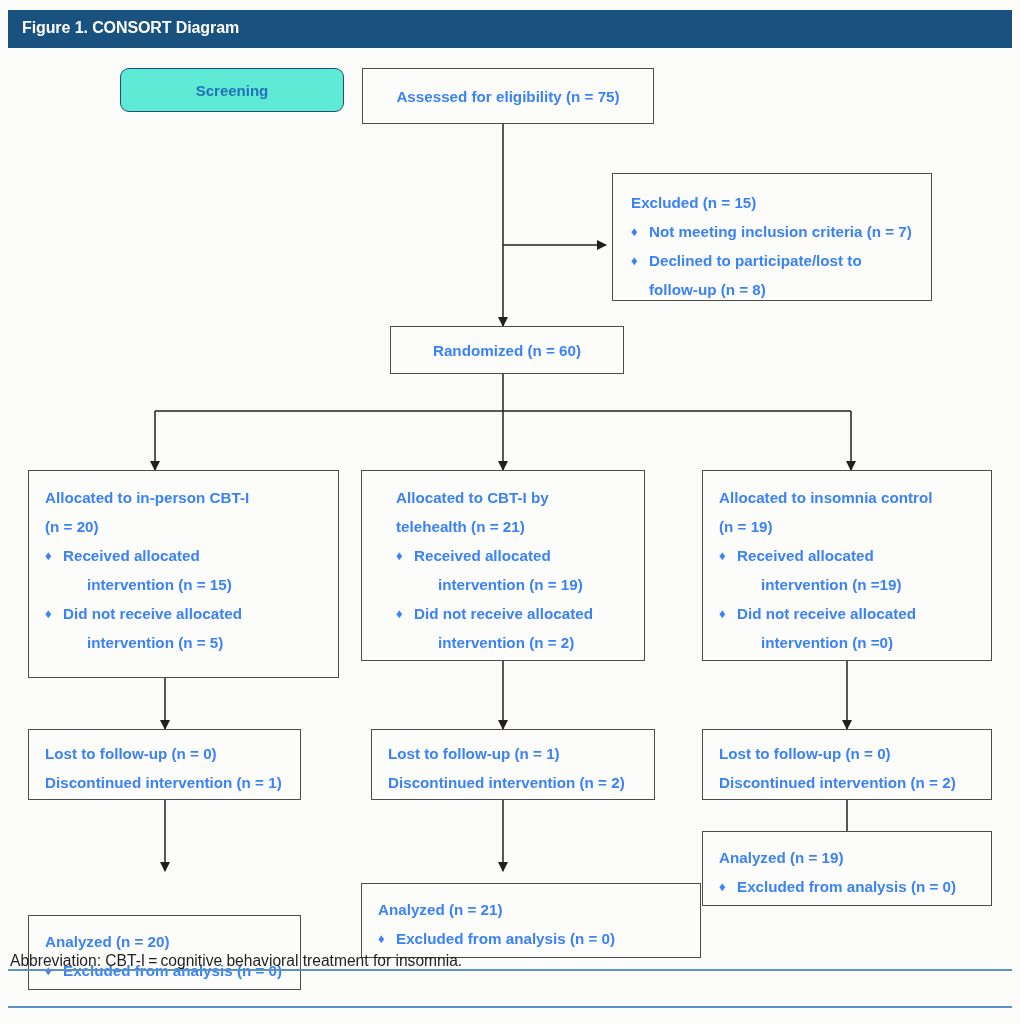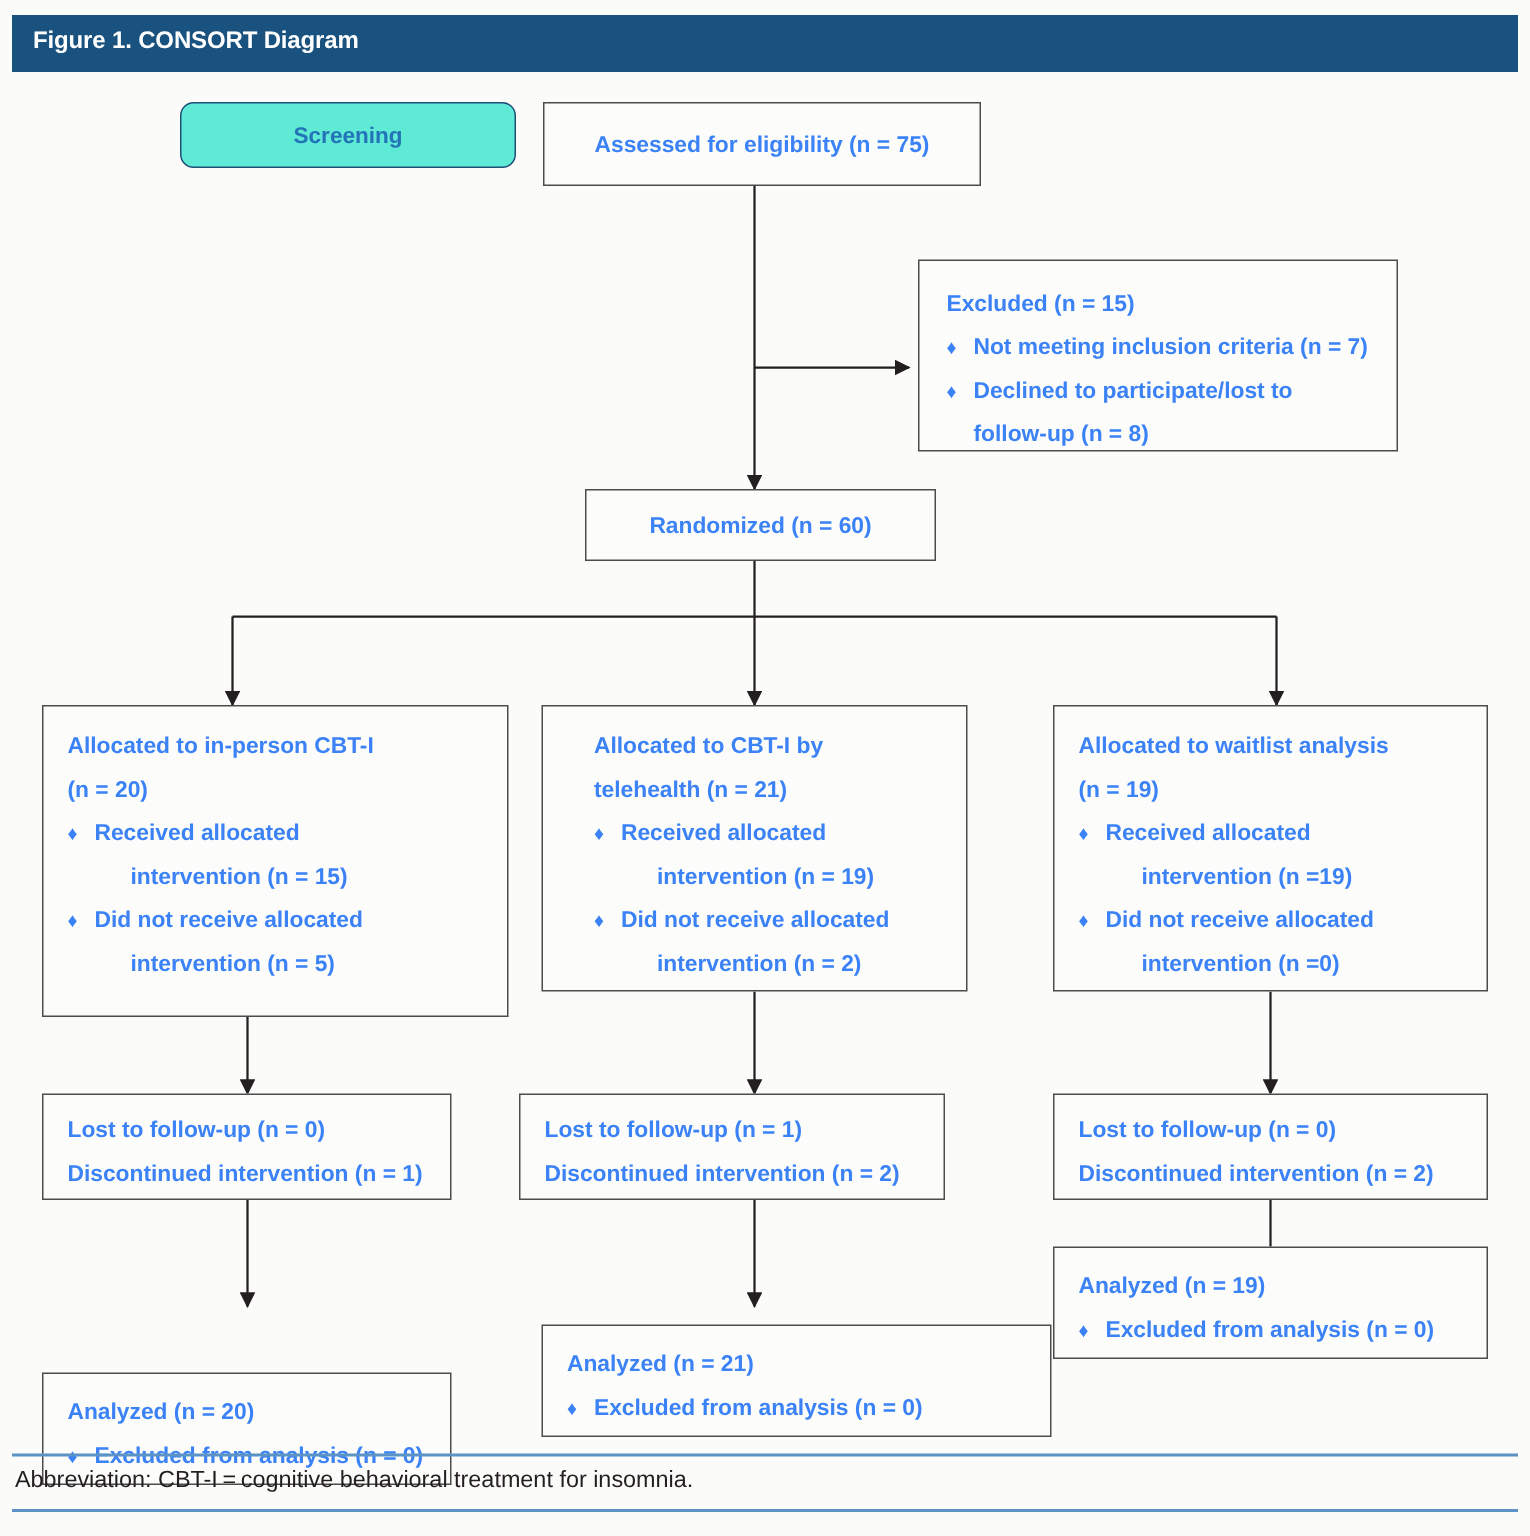--- a/index.html
+++ b/index.html
@@ -230,7 +230,7 @@
   </div>
 
   <div class="node" style="left:702px; top:470px; width:290px; height:191px; padding:12px 8px 0 16px;">
-    <div class="line">Allocated to waitlist analysis</div>
+    <div class="line">Allocated to insomnia control</div>
     <div class="line">(n = 19)</div>
     <div class="bullet-line">
       <span class="dia">♦</span>

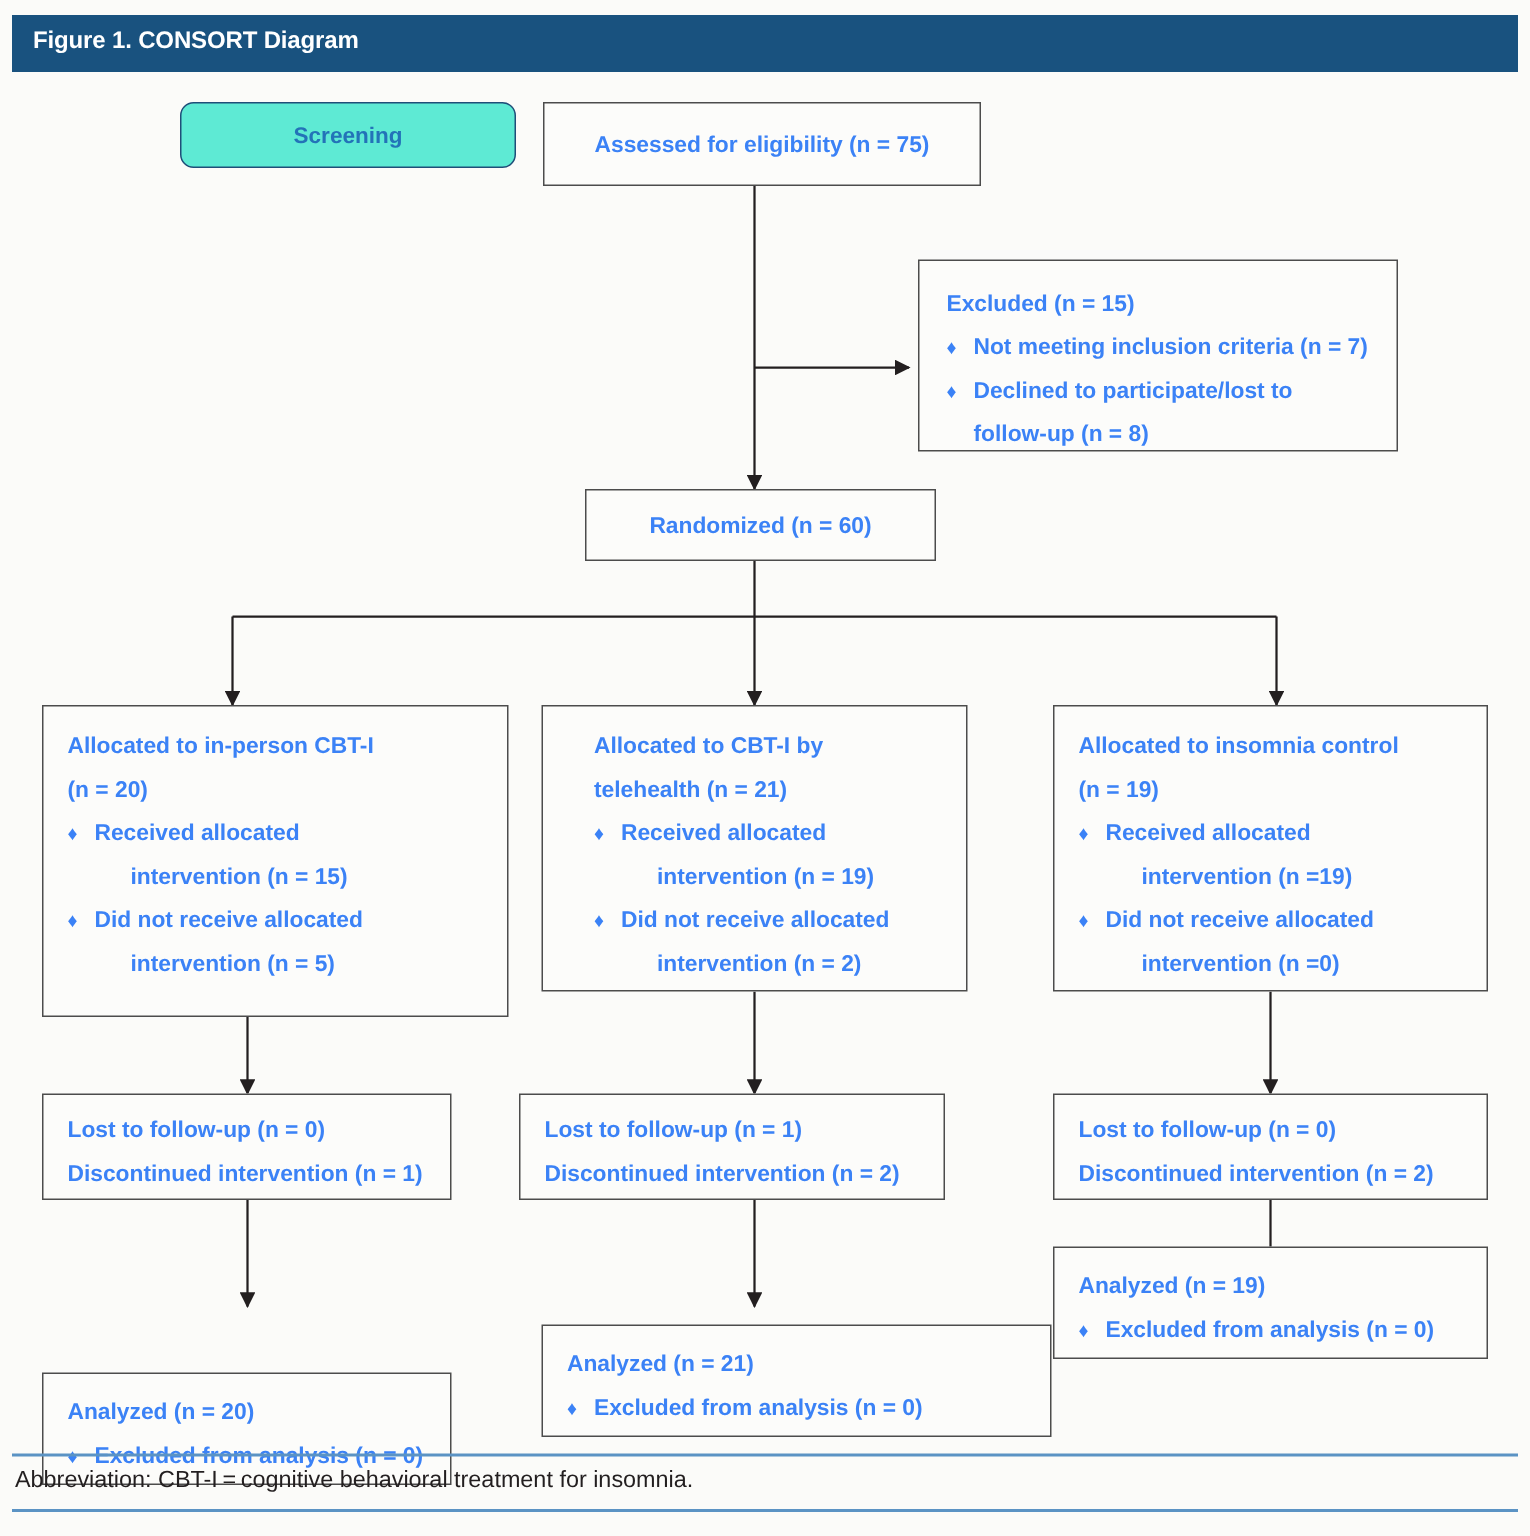--- a/index.html
+++ b/index.html
@@ -249,7 +249,7 @@
     <div class="line">Discontinued intervention (n = 1)</div>
   </div>
 
-  <div class="node" style="left:346px; top:729px; width:284px; height:71px; padding:9px 8px 0 16px;">
+  <div class="node" style="left:371px; top:729px; width:284px; height:71px; padding:9px 8px 0 16px;">
     <div class="line">Lost to follow-up (n = 1)</div>
     <div class="line">Discontinued intervention (n = 2)</div>
   </div>

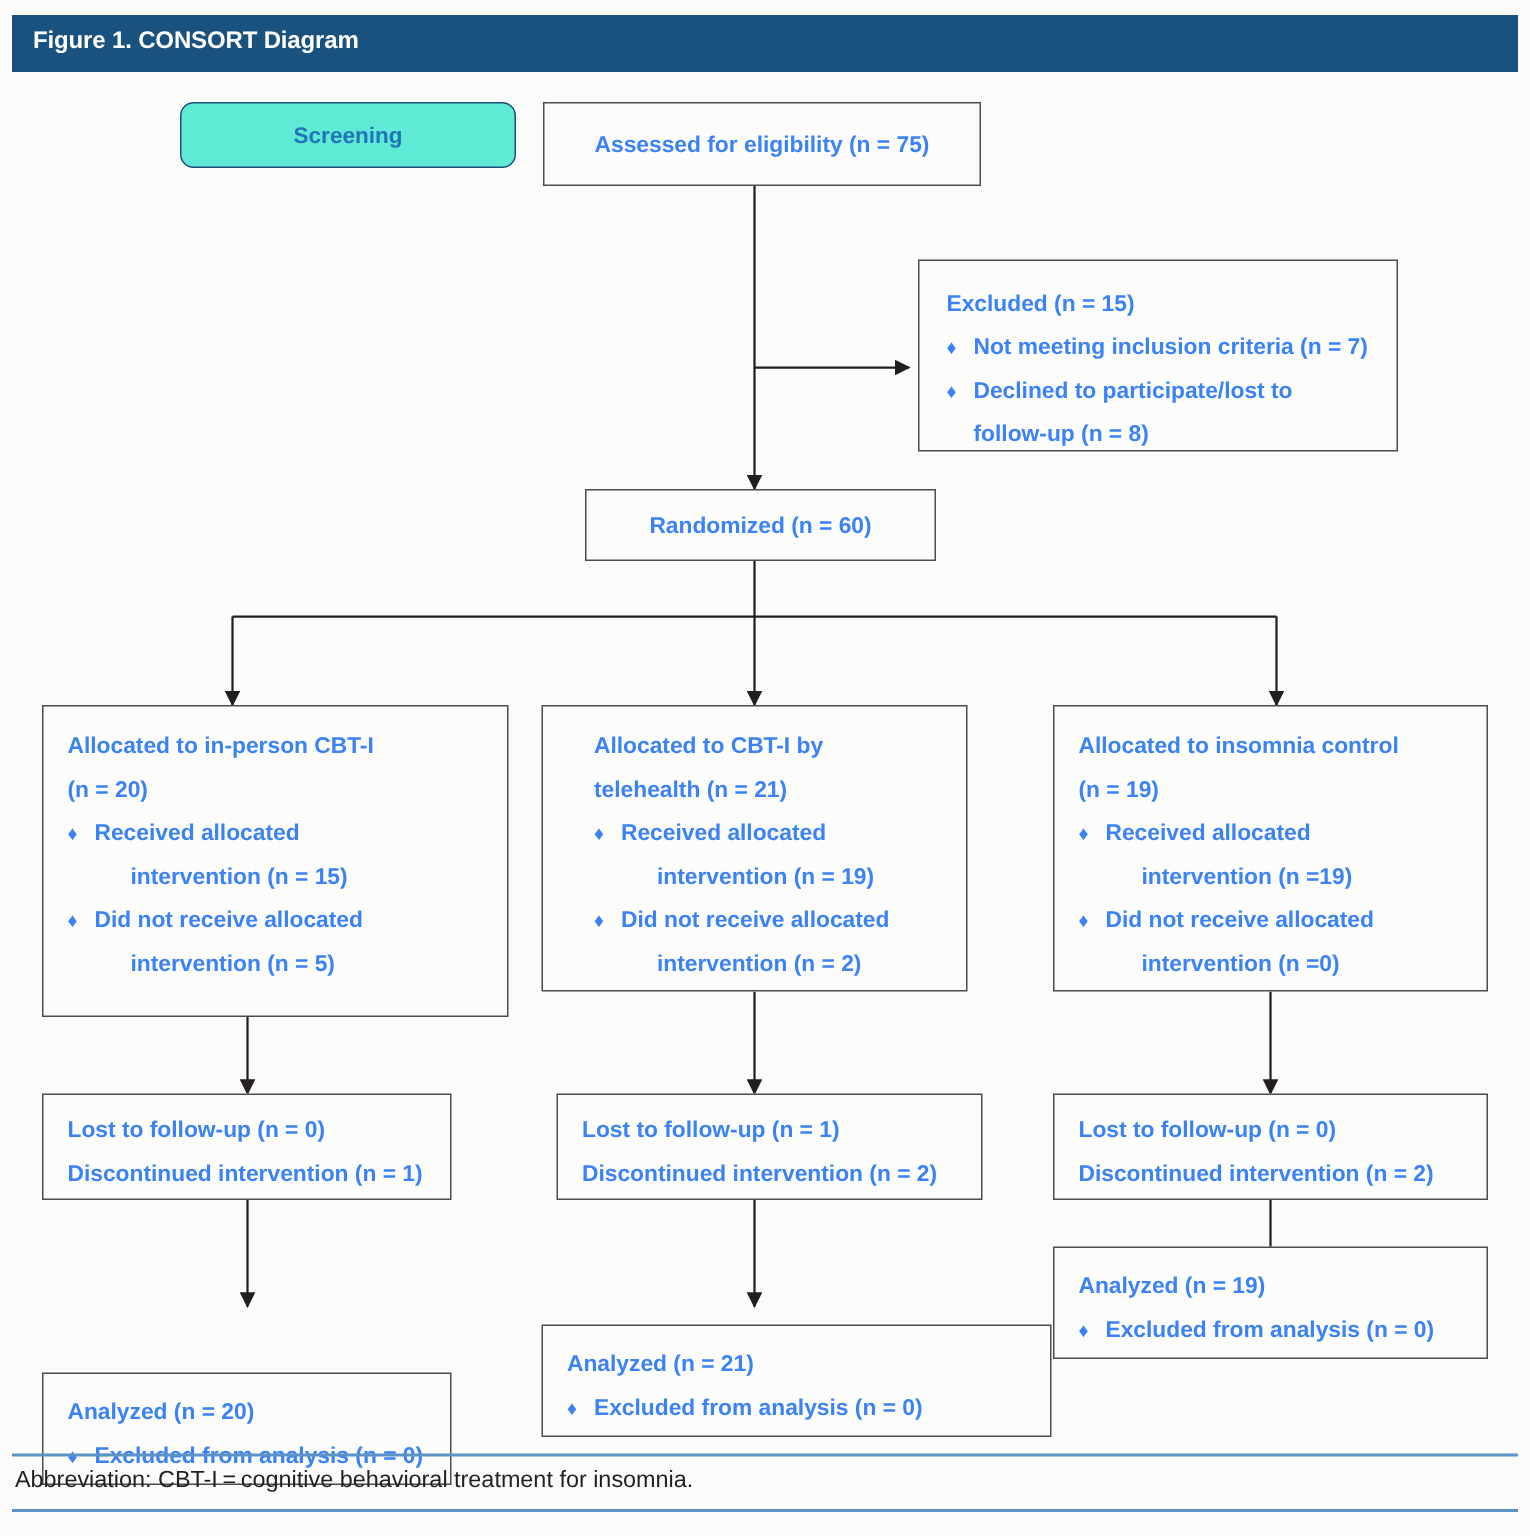--- a/index.html
+++ b/index.html
@@ -131,7 +131,7 @@
   #footer-text {
     position: absolute;
     left: 10px;
-    top: 978px;
+    top: 952px;
     font-size: 15.6px;
     color: #231f20;
     white-space: nowrap;

